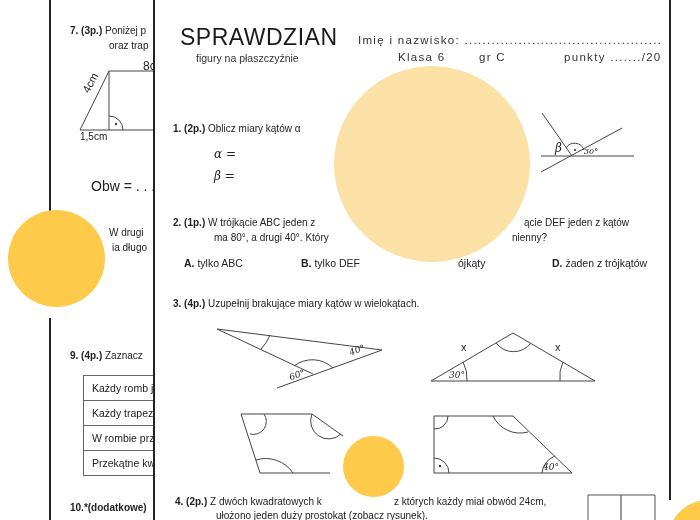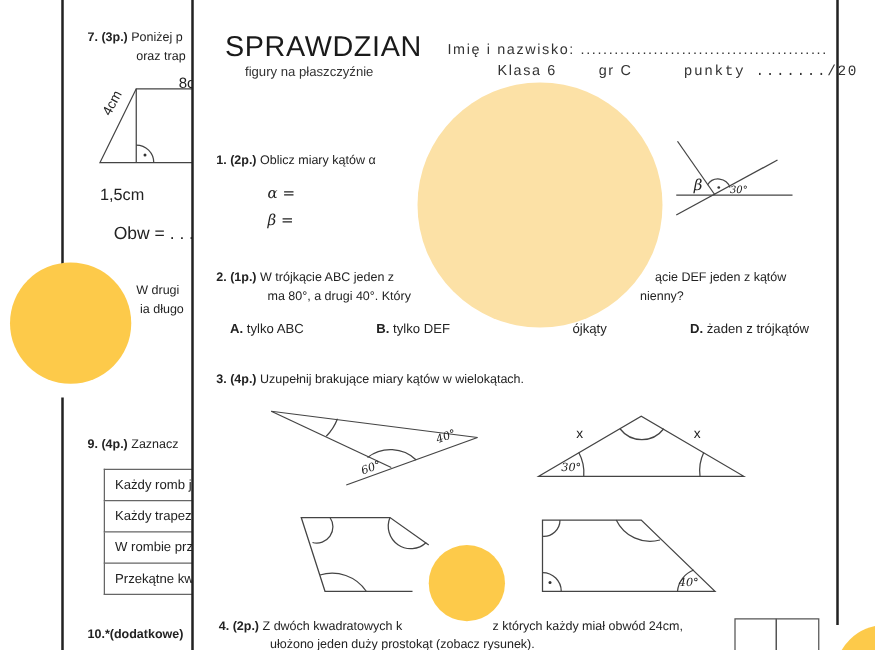--- a/index.html
+++ b/index.html
@@ -79,7 +79,7 @@
 <div class="txt hdr" style="left:358px;top:34px;">Imię i nazwisko: ............................................</div>
 <div class="txt hdr" style="left:358px;top:51px;margin-left:40px;">Klasa 6</div>
 <div class="txt hdr" style="left:479px;top:51px;">gr C</div>
-<div class="txt hdr" style="left:547px;top:51px;font-family:Liberation Mono, monospace;">punkty ......./20</div>
+<div class="txt hdr" style="left:564px;top:51px;">punkty ......./20</div>
 
 <div class="txt" style="left:173px;top:123px;">
   <span class="b">1. (2p.)</span>

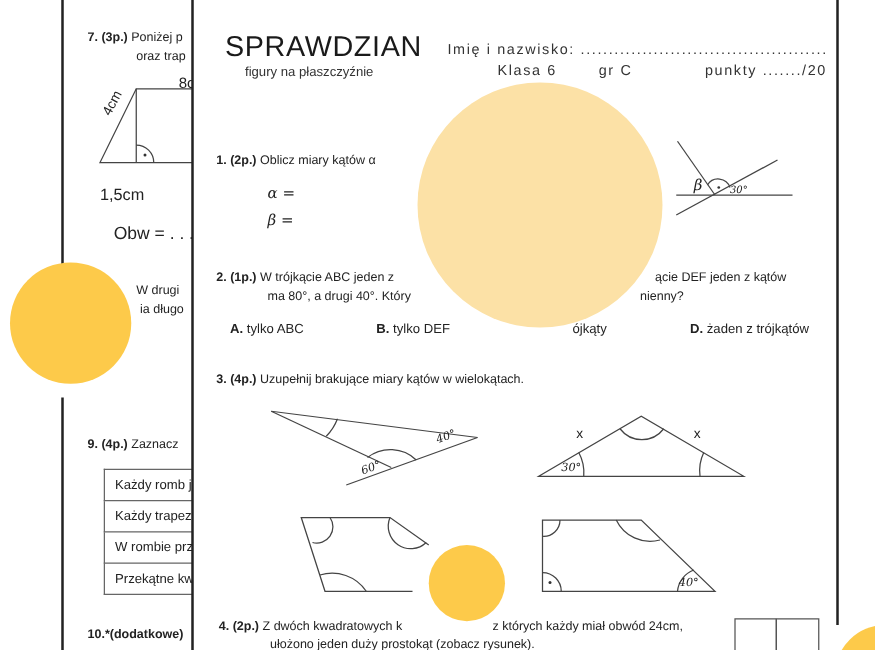--- a/index.html
+++ b/index.html
@@ -38,7 +38,7 @@
     <circle cx="116" cy="124" r="1.2" fill="#333"></circle>
   </svg>
   <div class="txt" style="left:80px;top:89px;font-size:11px;transform:rotate(-62deg);transform-origin:left top;">4cm</div>
-  <div class="txt" style="left:80px;top:148px;font-size:13px;">1,5cm</div>
+  <div class="txt" style="left:80px;top:131px;font-size:10px;">1,5cm</div>
 
   <div class="txt" style="left:91px;top:178px;font-size:14px;">Obw = . . .</div>
 

